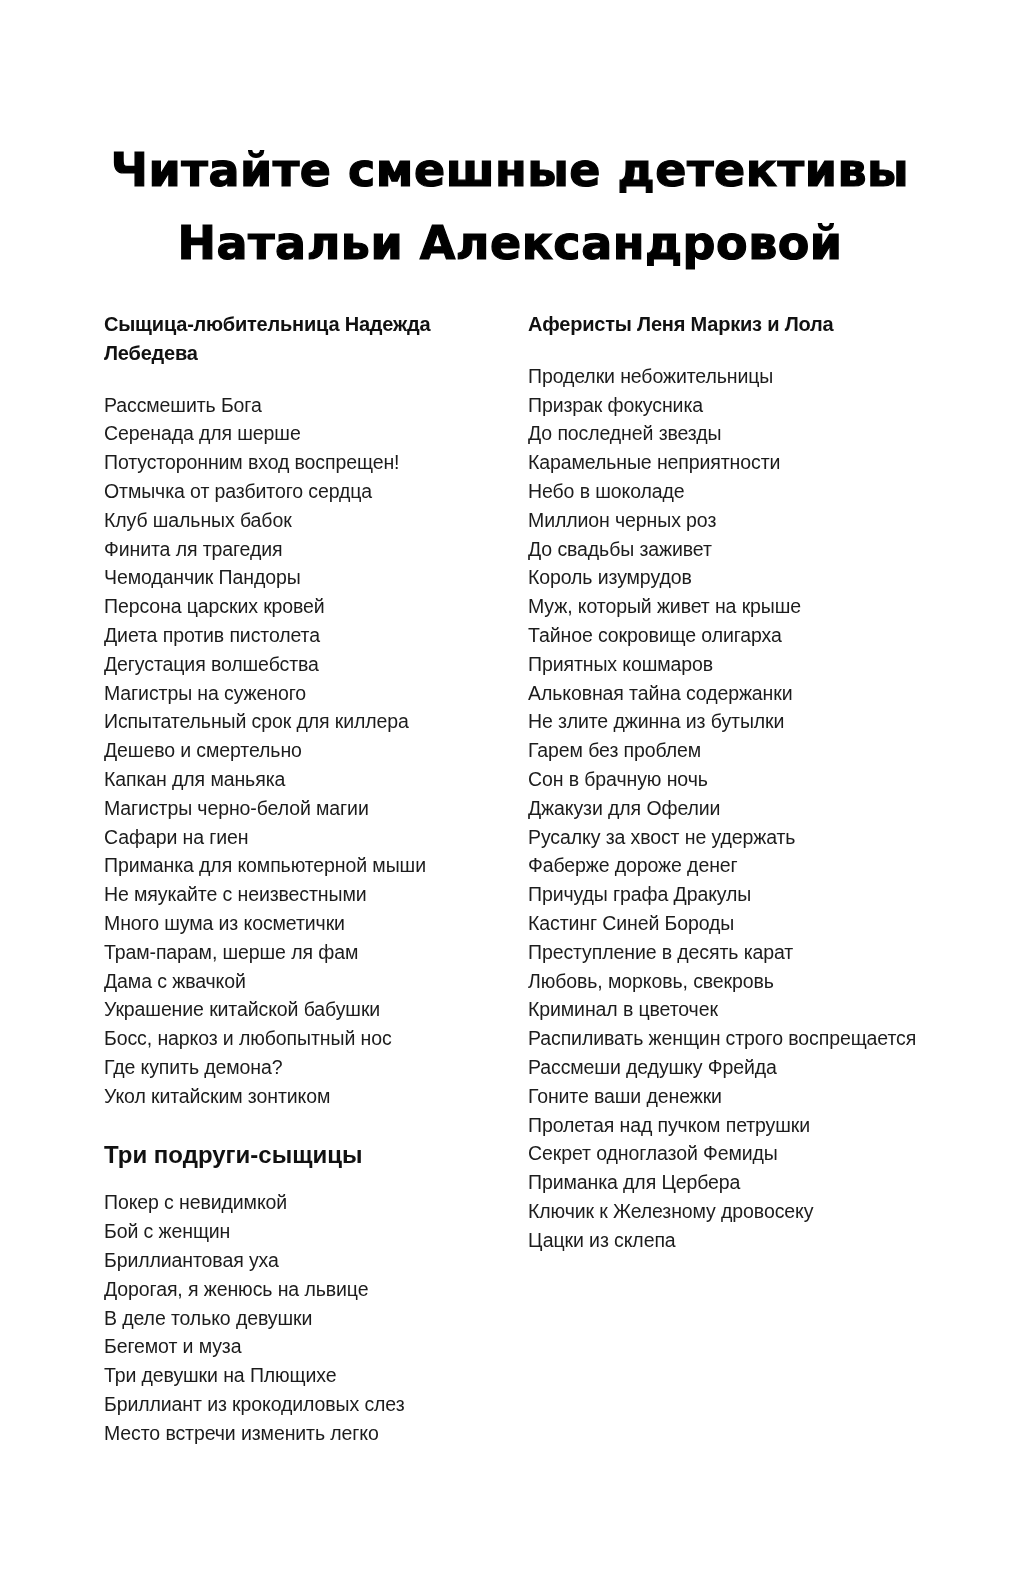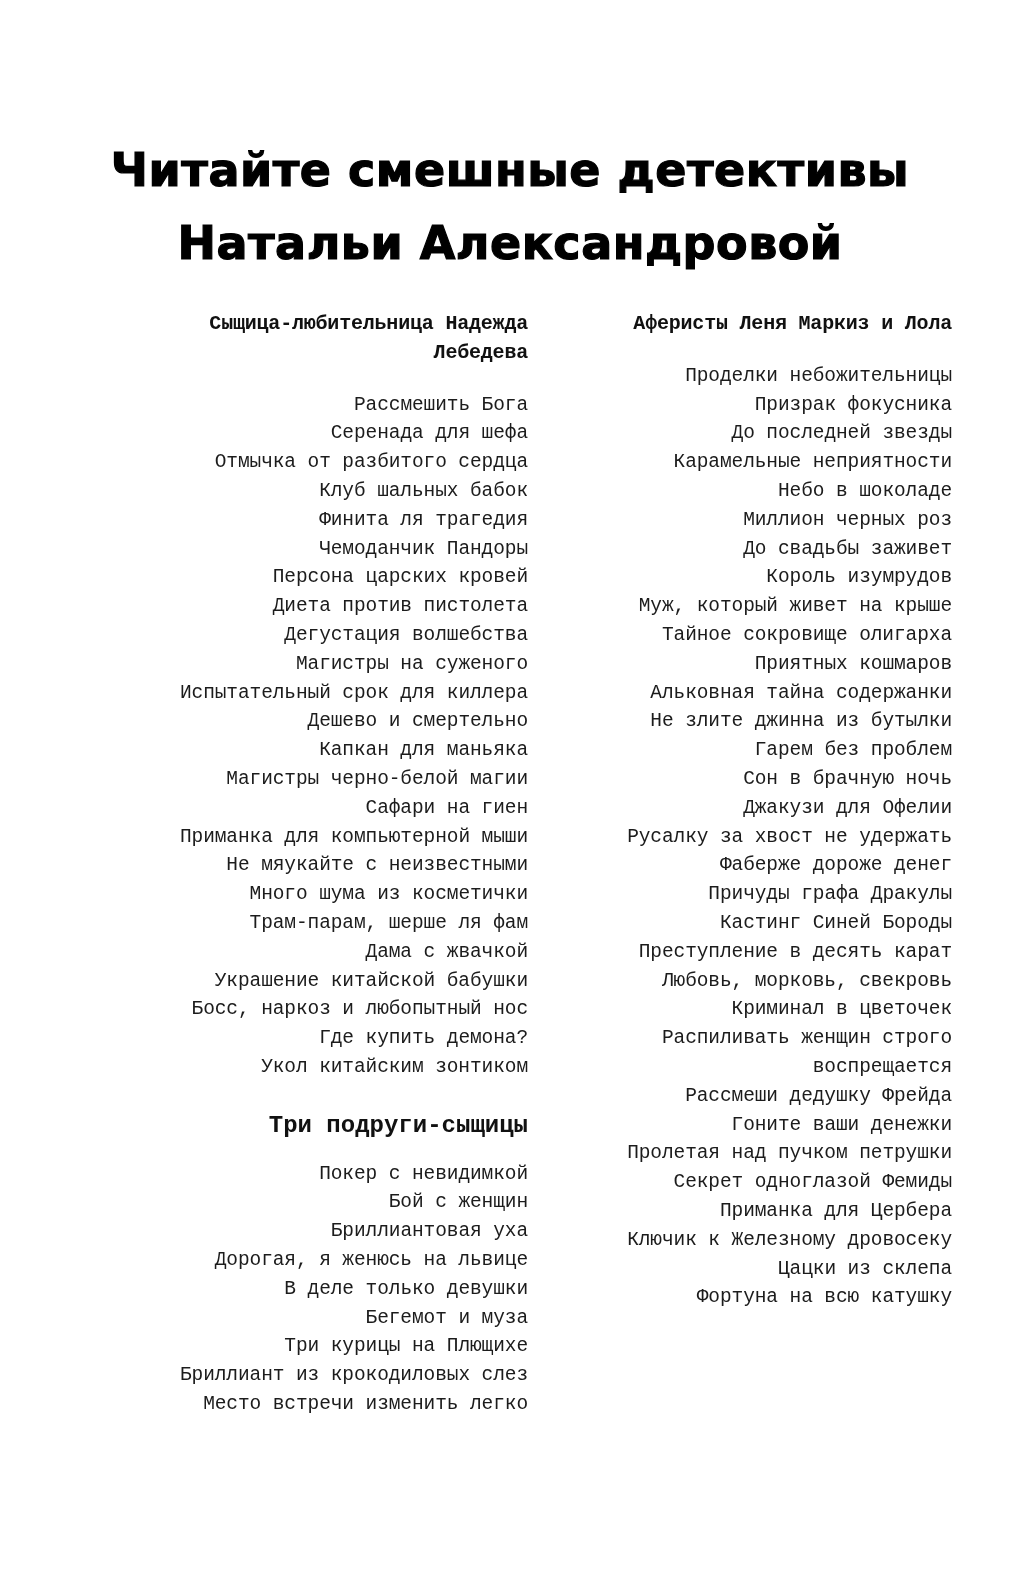--- a/index.html
+++ b/index.html
@@ -38,7 +38,7 @@
     grid-template-columns: 424px 424px;
     padding-left: 104px;
   }
-  .column { text-align: right; font-family: Liberation Mono, monospace; }
+  .column { text-align: left; }
   .col-header {
     font-size: 20px;
     font-weight: bold;

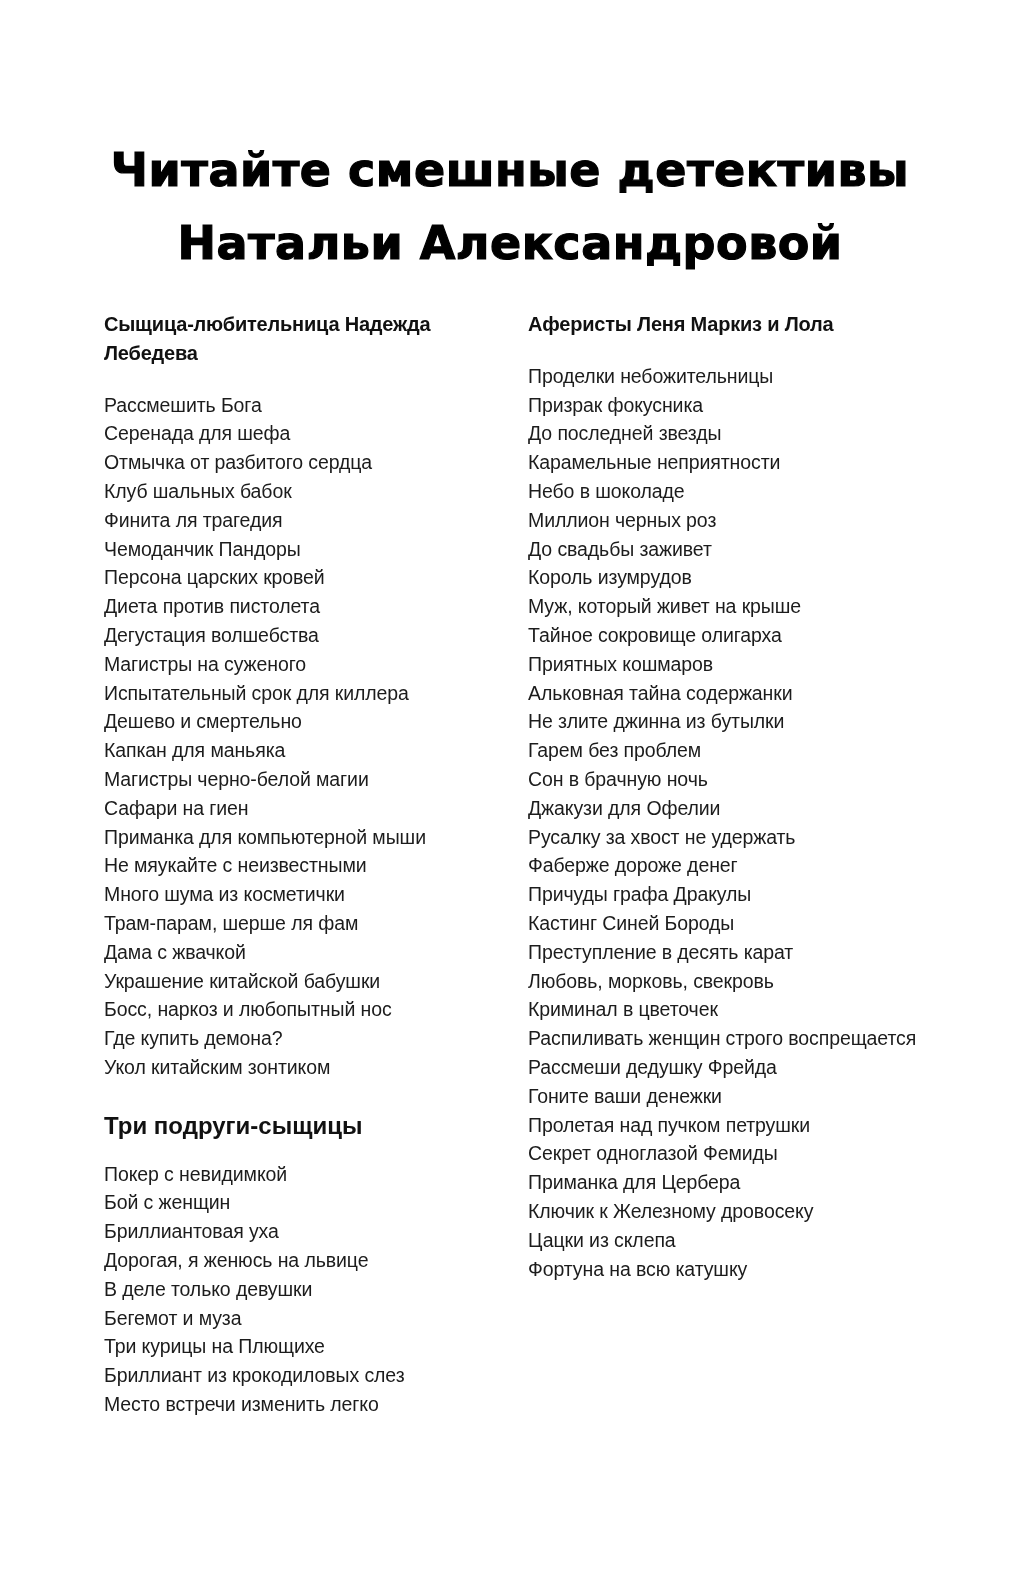--- a/index.html
+++ b/index.html
@@ -80,7 +80,7 @@
       <div class="col-header">Сыщица-любительница Надежда Лебедева</div>
       <div class="book-list">
           <div class="book-title">Рассмешить Бога</div>
-          <div class="book-title">Серенада для шефа</div>
+          <div class="book-title">Серенада для шерше</div>
           <div class="book-title">Отмычка от разбитого сердца</div>
           <div class="book-title">Клуб шальных бабок</div>
           <div class="book-title">Финита ля трагедия</div>

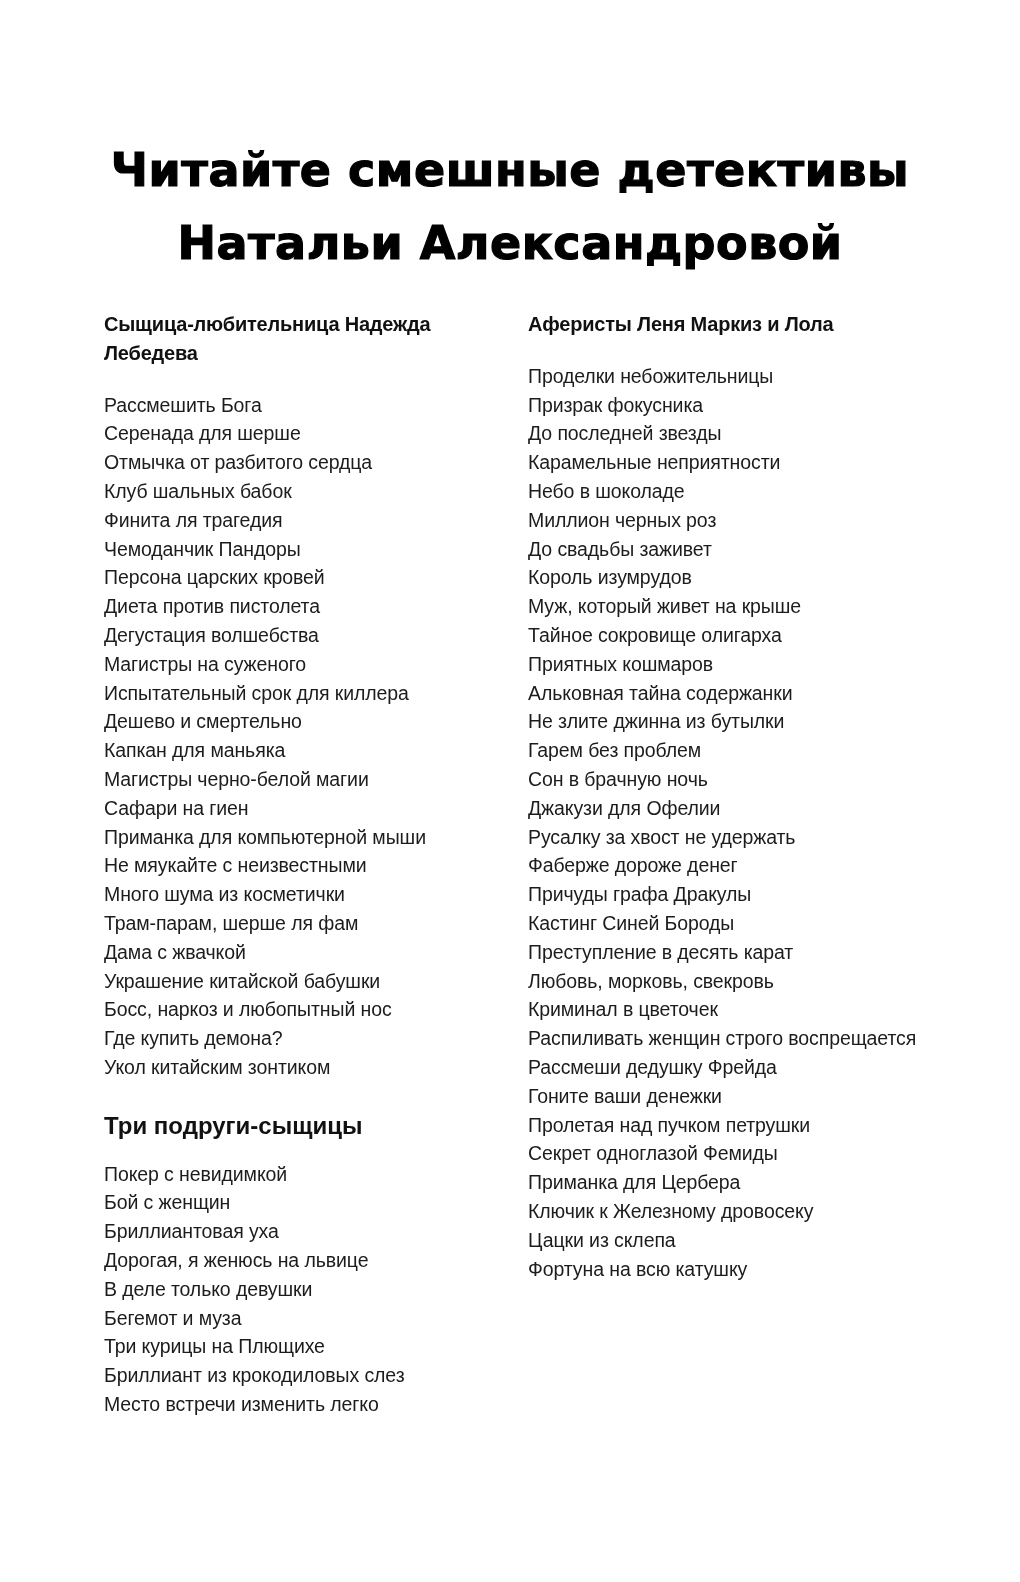--- a/index.html
+++ b/index.html
@@ -81,6 +81,7 @@
       <div class="book-list">
           <div class="book-title">Рассмешить Бога</div>
           <div class="book-title">Серенада для шерше</div>
+          <div class="book-title">Потусторонним вход воспрещен!</div>
           <div class="book-title">Отмычка от разбитого сердца</div>
           <div class="book-title">Клуб шальных бабок</div>
           <div class="book-title">Финита ля трагедия</div>

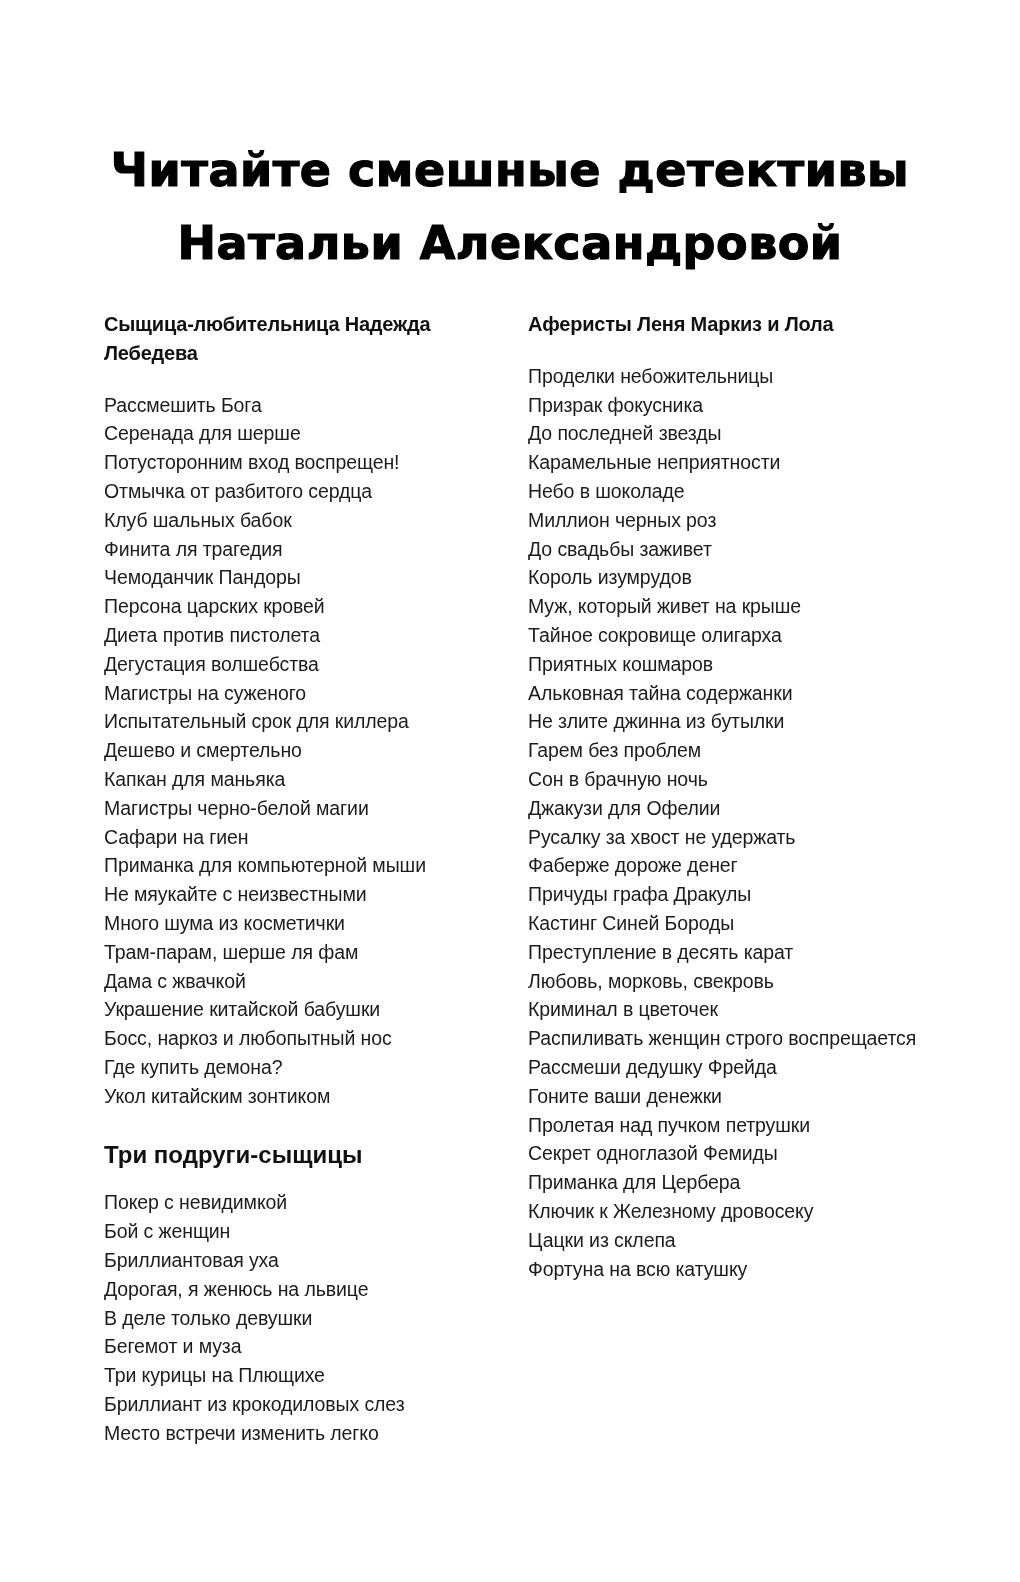--- a/index.html
+++ b/index.html
@@ -153,7 +153,6 @@
           <div class="book-title">Приманка для Цербера</div>
           <div class="book-title">Ключик к Железному дровосеку</div>
           <div class="book-title">Цацки из склепа</div>
-          <div class="book-title">Фортуна на всю катушку</div>
         </div>
     </div>
 

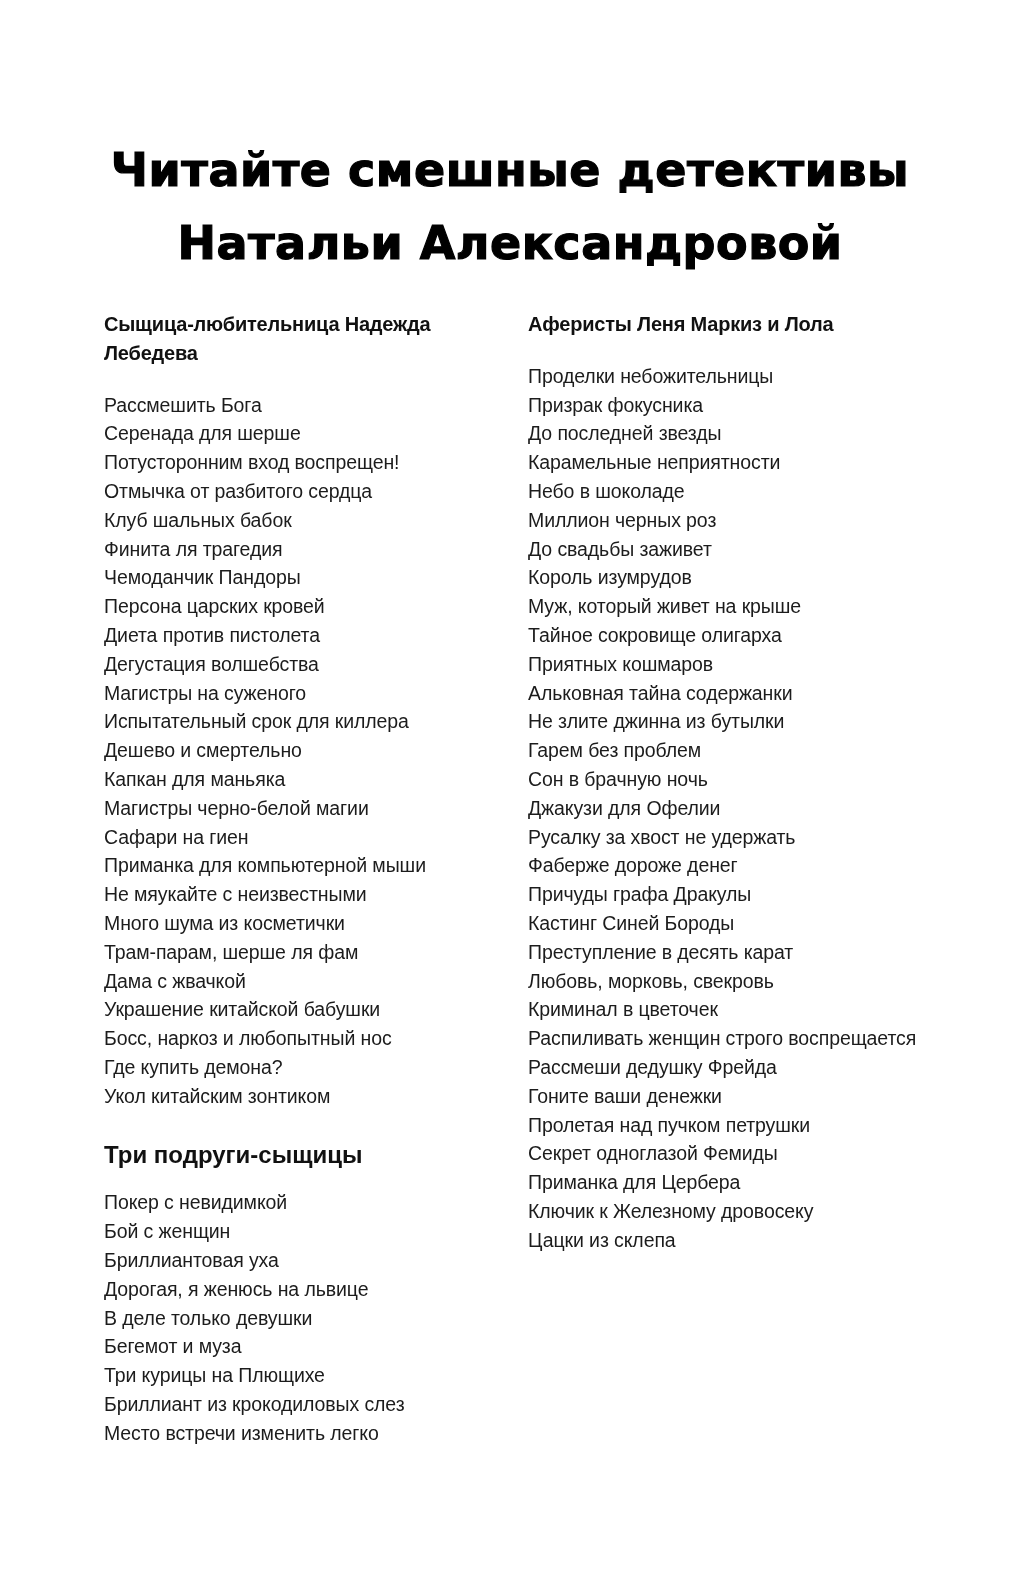--- a/index.html
+++ b/index.html
@@ -113,7 +113,7 @@
           <div class="book-title">Дорогая, я женюсь на львице</div>
           <div class="book-title">В деле только девушки</div>
           <div class="book-title">Бегемот и муза</div>
-          <div class="book-title">Три курицы на Плющихе</div>
+          <div class="book-title">Три девушки на Плющихе</div>
           <div class="book-title">Бриллиант из крокодиловых слез</div>
           <div class="book-title">Место встречи изменить легко</div>
         </div>

